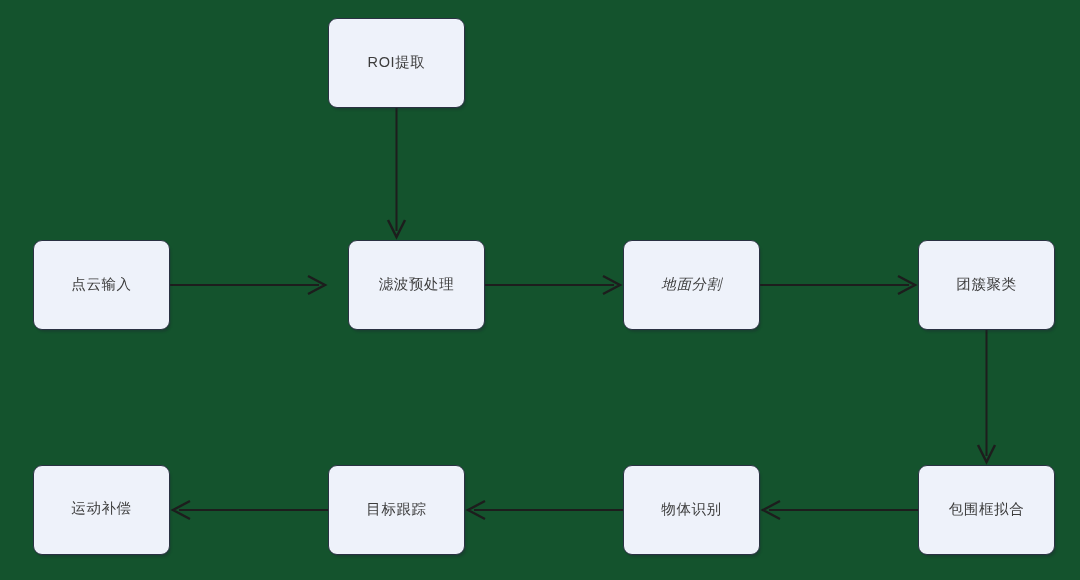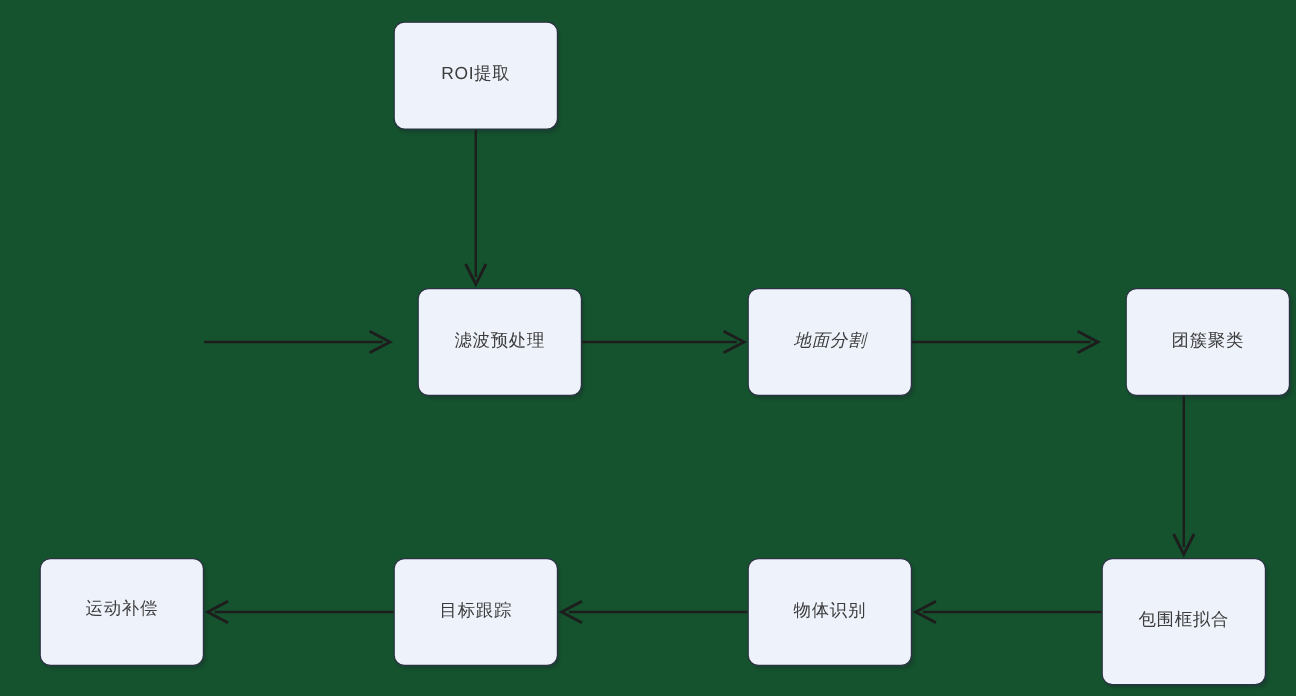--- a/index.html
+++ b/index.html
@@ -107,6 +107,9 @@
     <span class="node-label">ROI提取</span>
   </div>
 
+  <div class="node" style="left:33px; top:240px; width:137px; height:90px;">
+    <span class="node-label">点云输入</span>
+  </div>
 
   <div class="node" style="left:328px; top:240px; width:137px; height:90px;margin-left:20px;">
     <span class="node-label">滤波预处理</span>

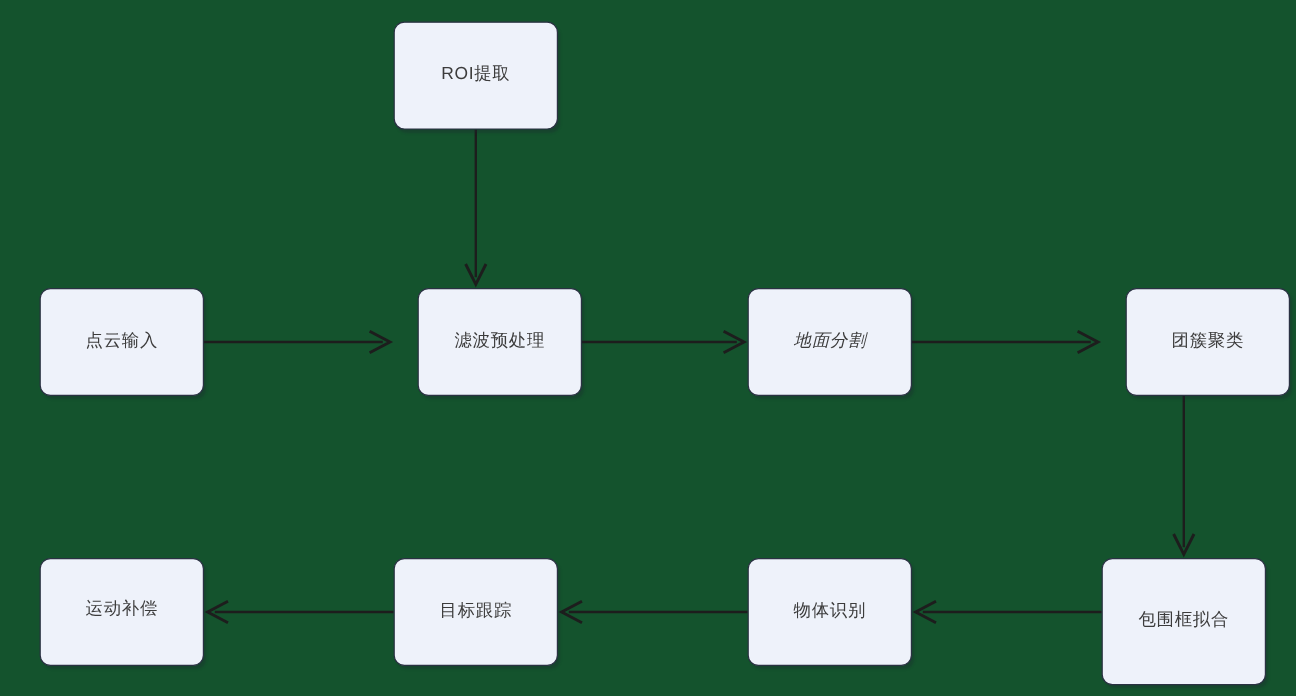--- a/index.html
+++ b/index.html
@@ -119,7 +119,7 @@
     <span class="node-label">地面分割</span>
   </div>
 
-  <div class="node" style="left:938px; top:240px; width:137px; height:90px;">
+  <div class="node" style="left:918px; top:240px; width:137px; height:90px;">
     <span class="node-label">团簇聚类</span>
   </div>
 

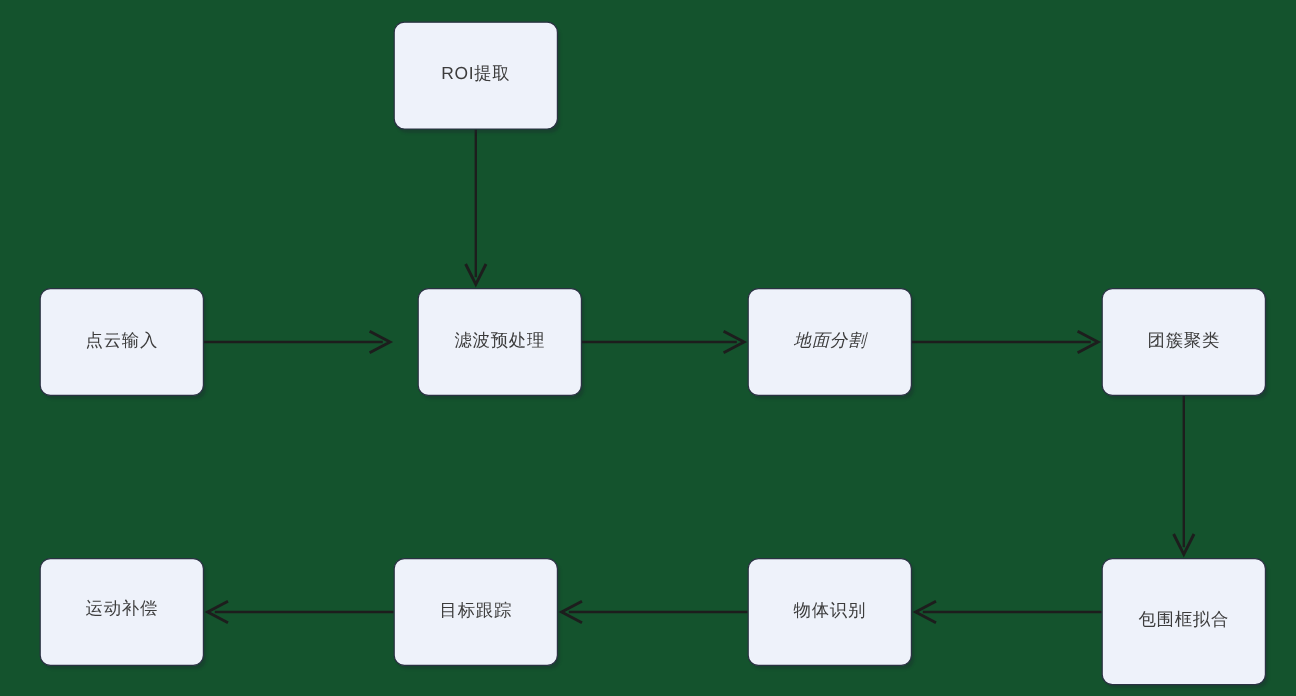--- a/index.html
+++ b/index.html
@@ -123,7 +123,7 @@
     <span class="node-label">团簇聚类</span>
   </div>
 
-  <div class="node" style="left:918px; top:465px; width:137px; height:106px;">
+  <div class="node" style="left:918px; top:465px; width:137px; height:90px;">
     <span class="node-label">包围框拟合</span>
   </div>
 

